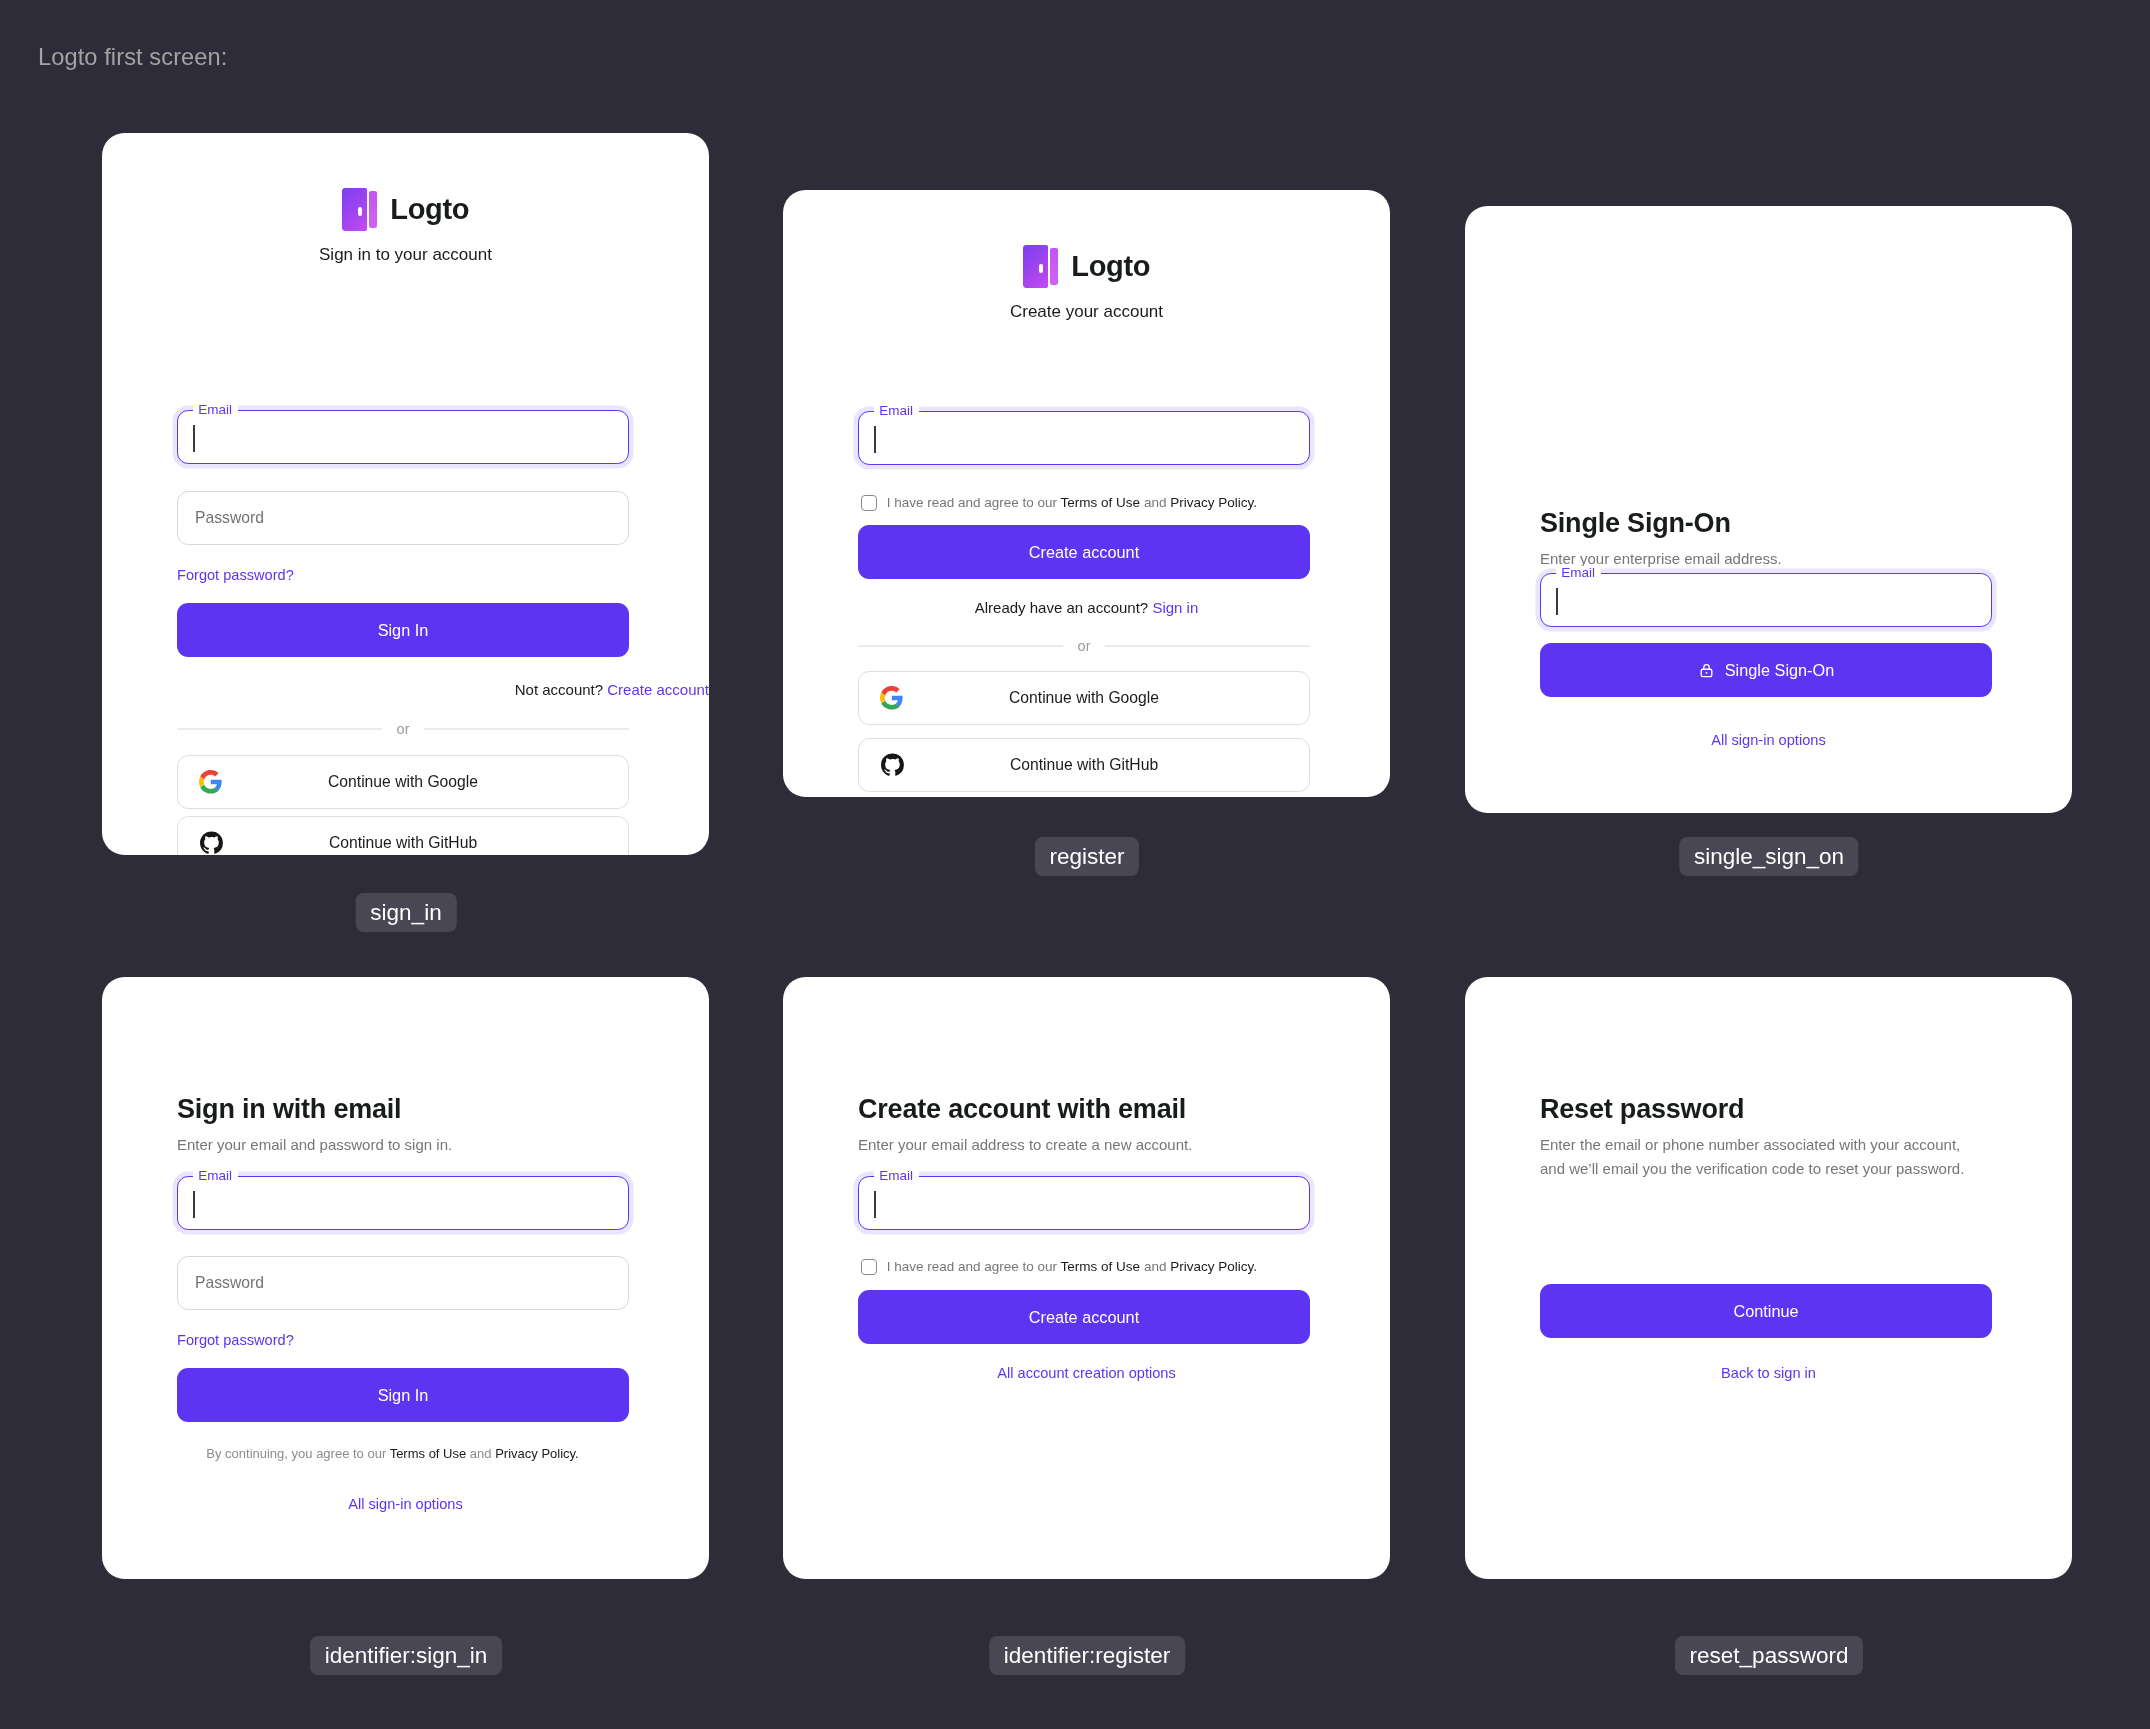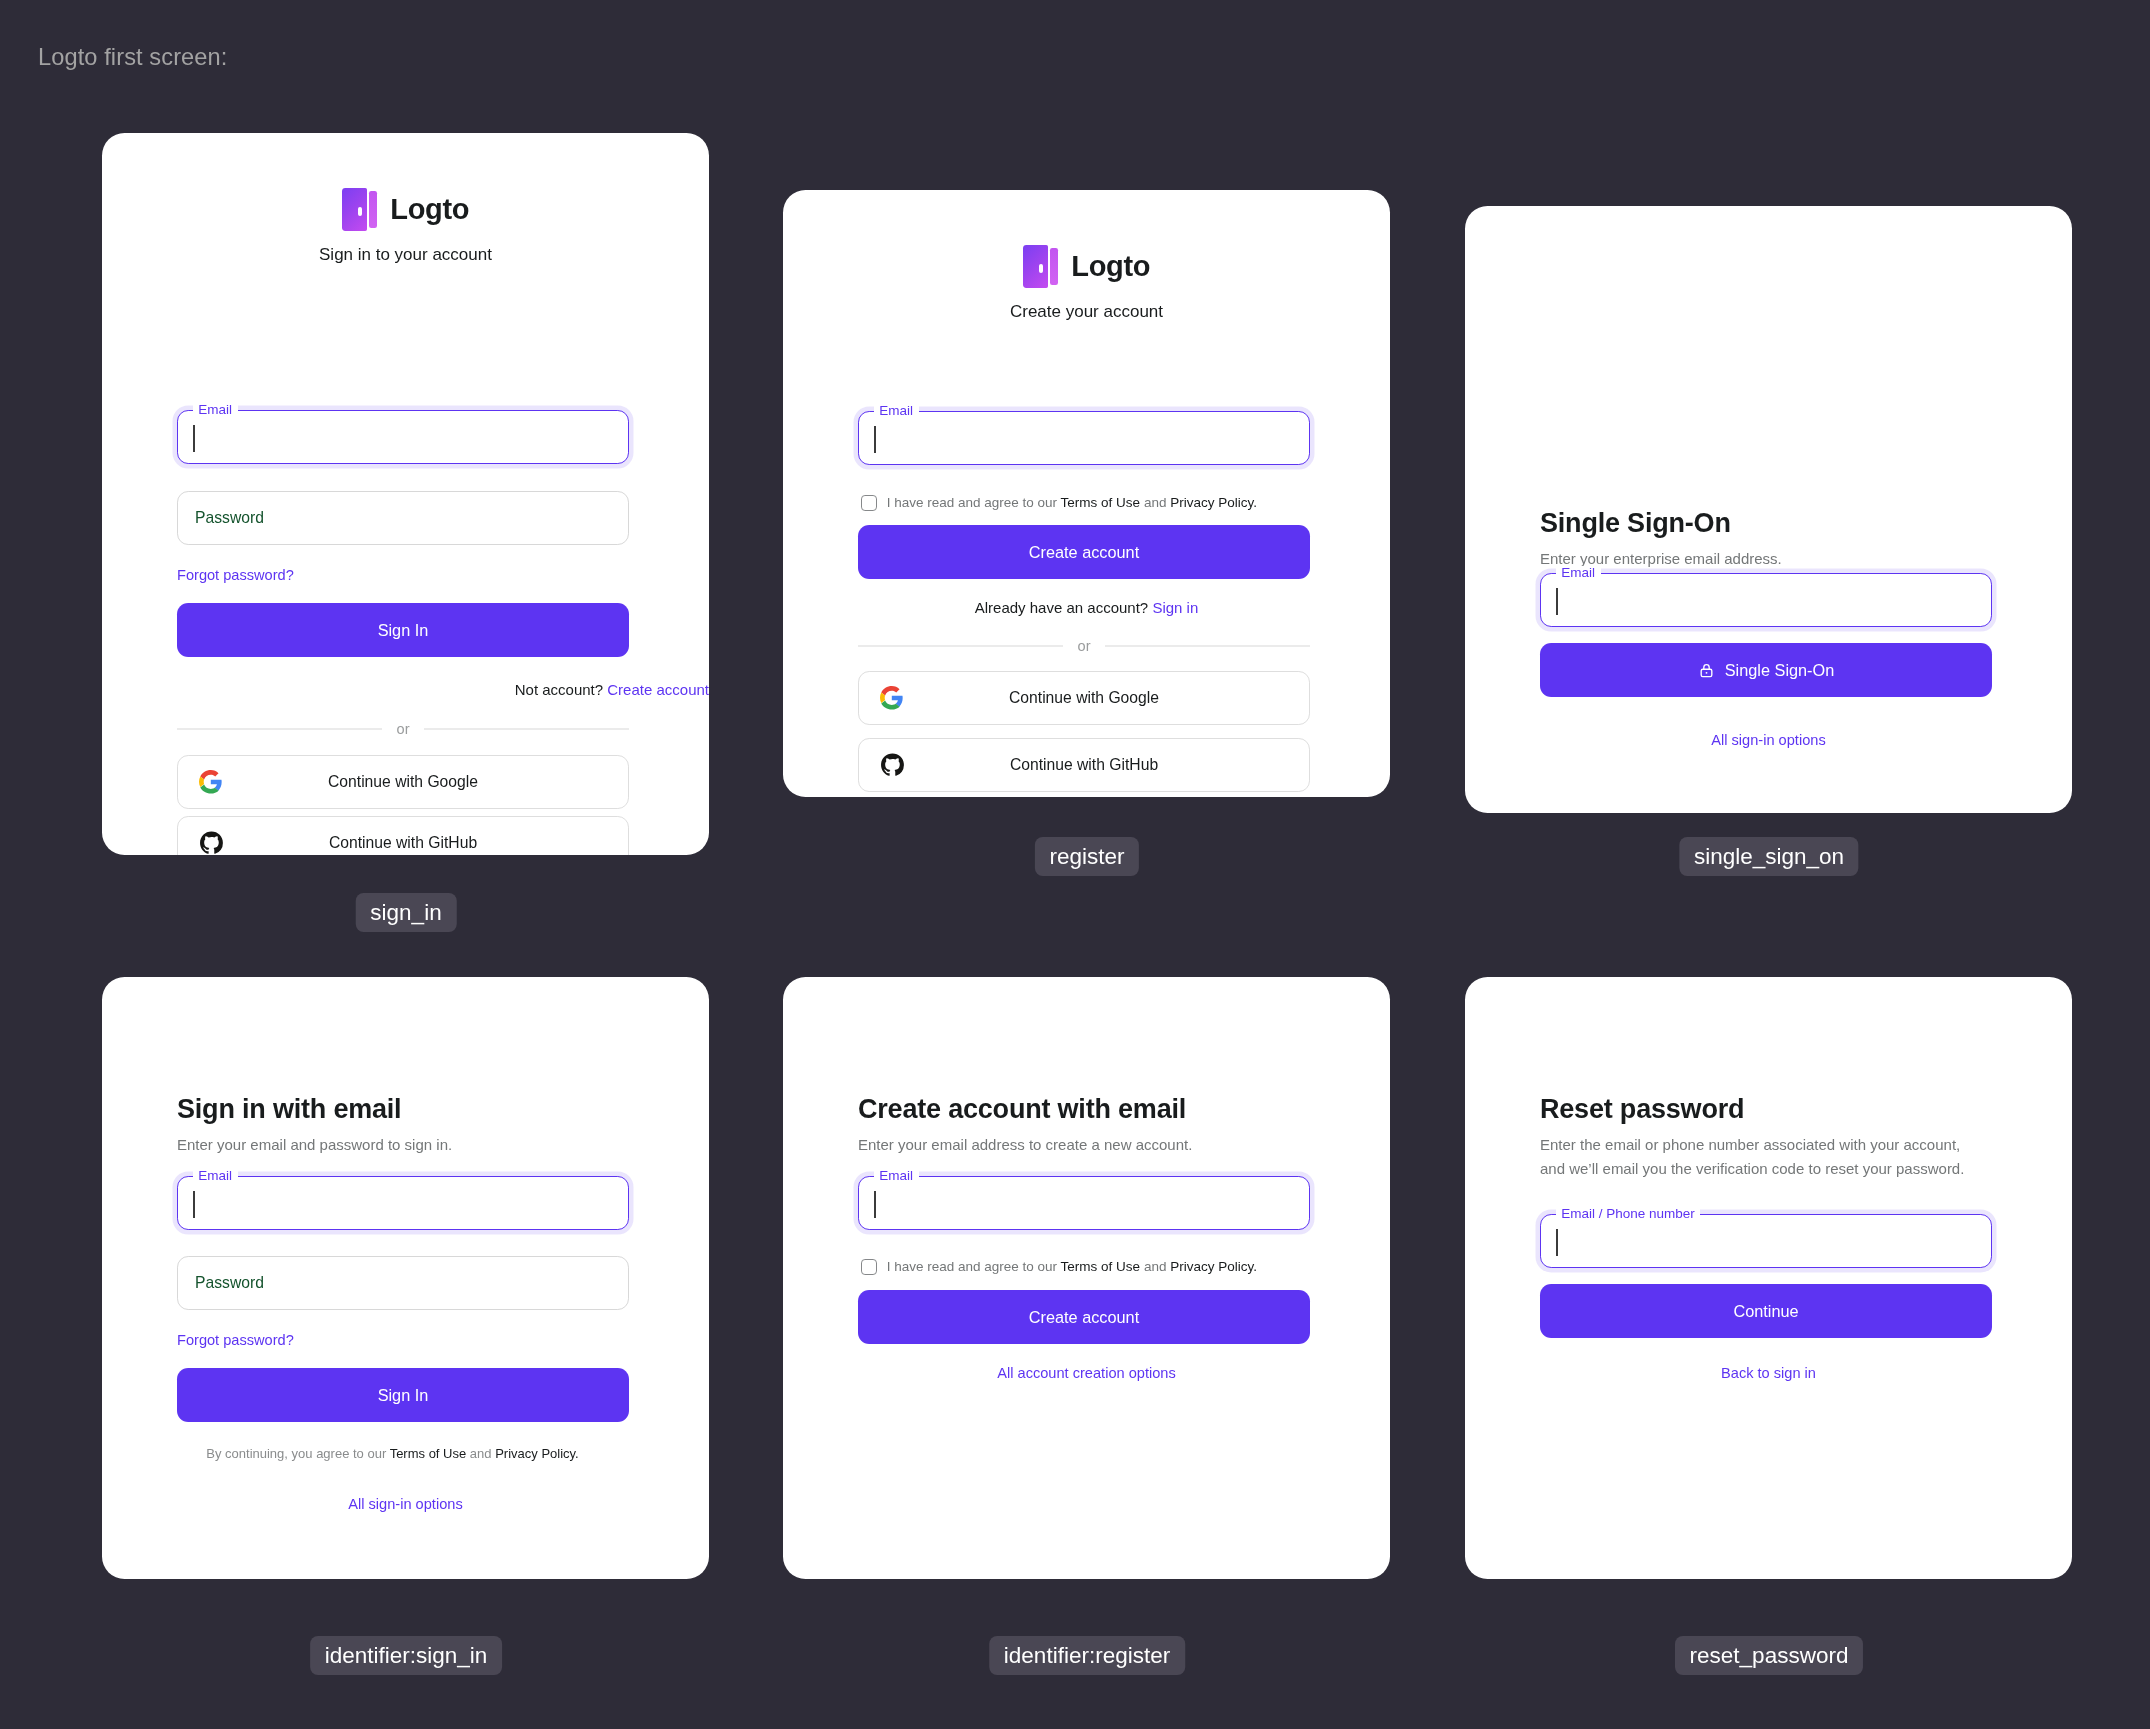--- a/index.html
+++ b/index.html
@@ -140,7 +140,7 @@
     align-items: center;
     padding: 0 17px;
     font-size: 15.7px;
-    color: #14532d;
+    color: #737373;
   }
 
   

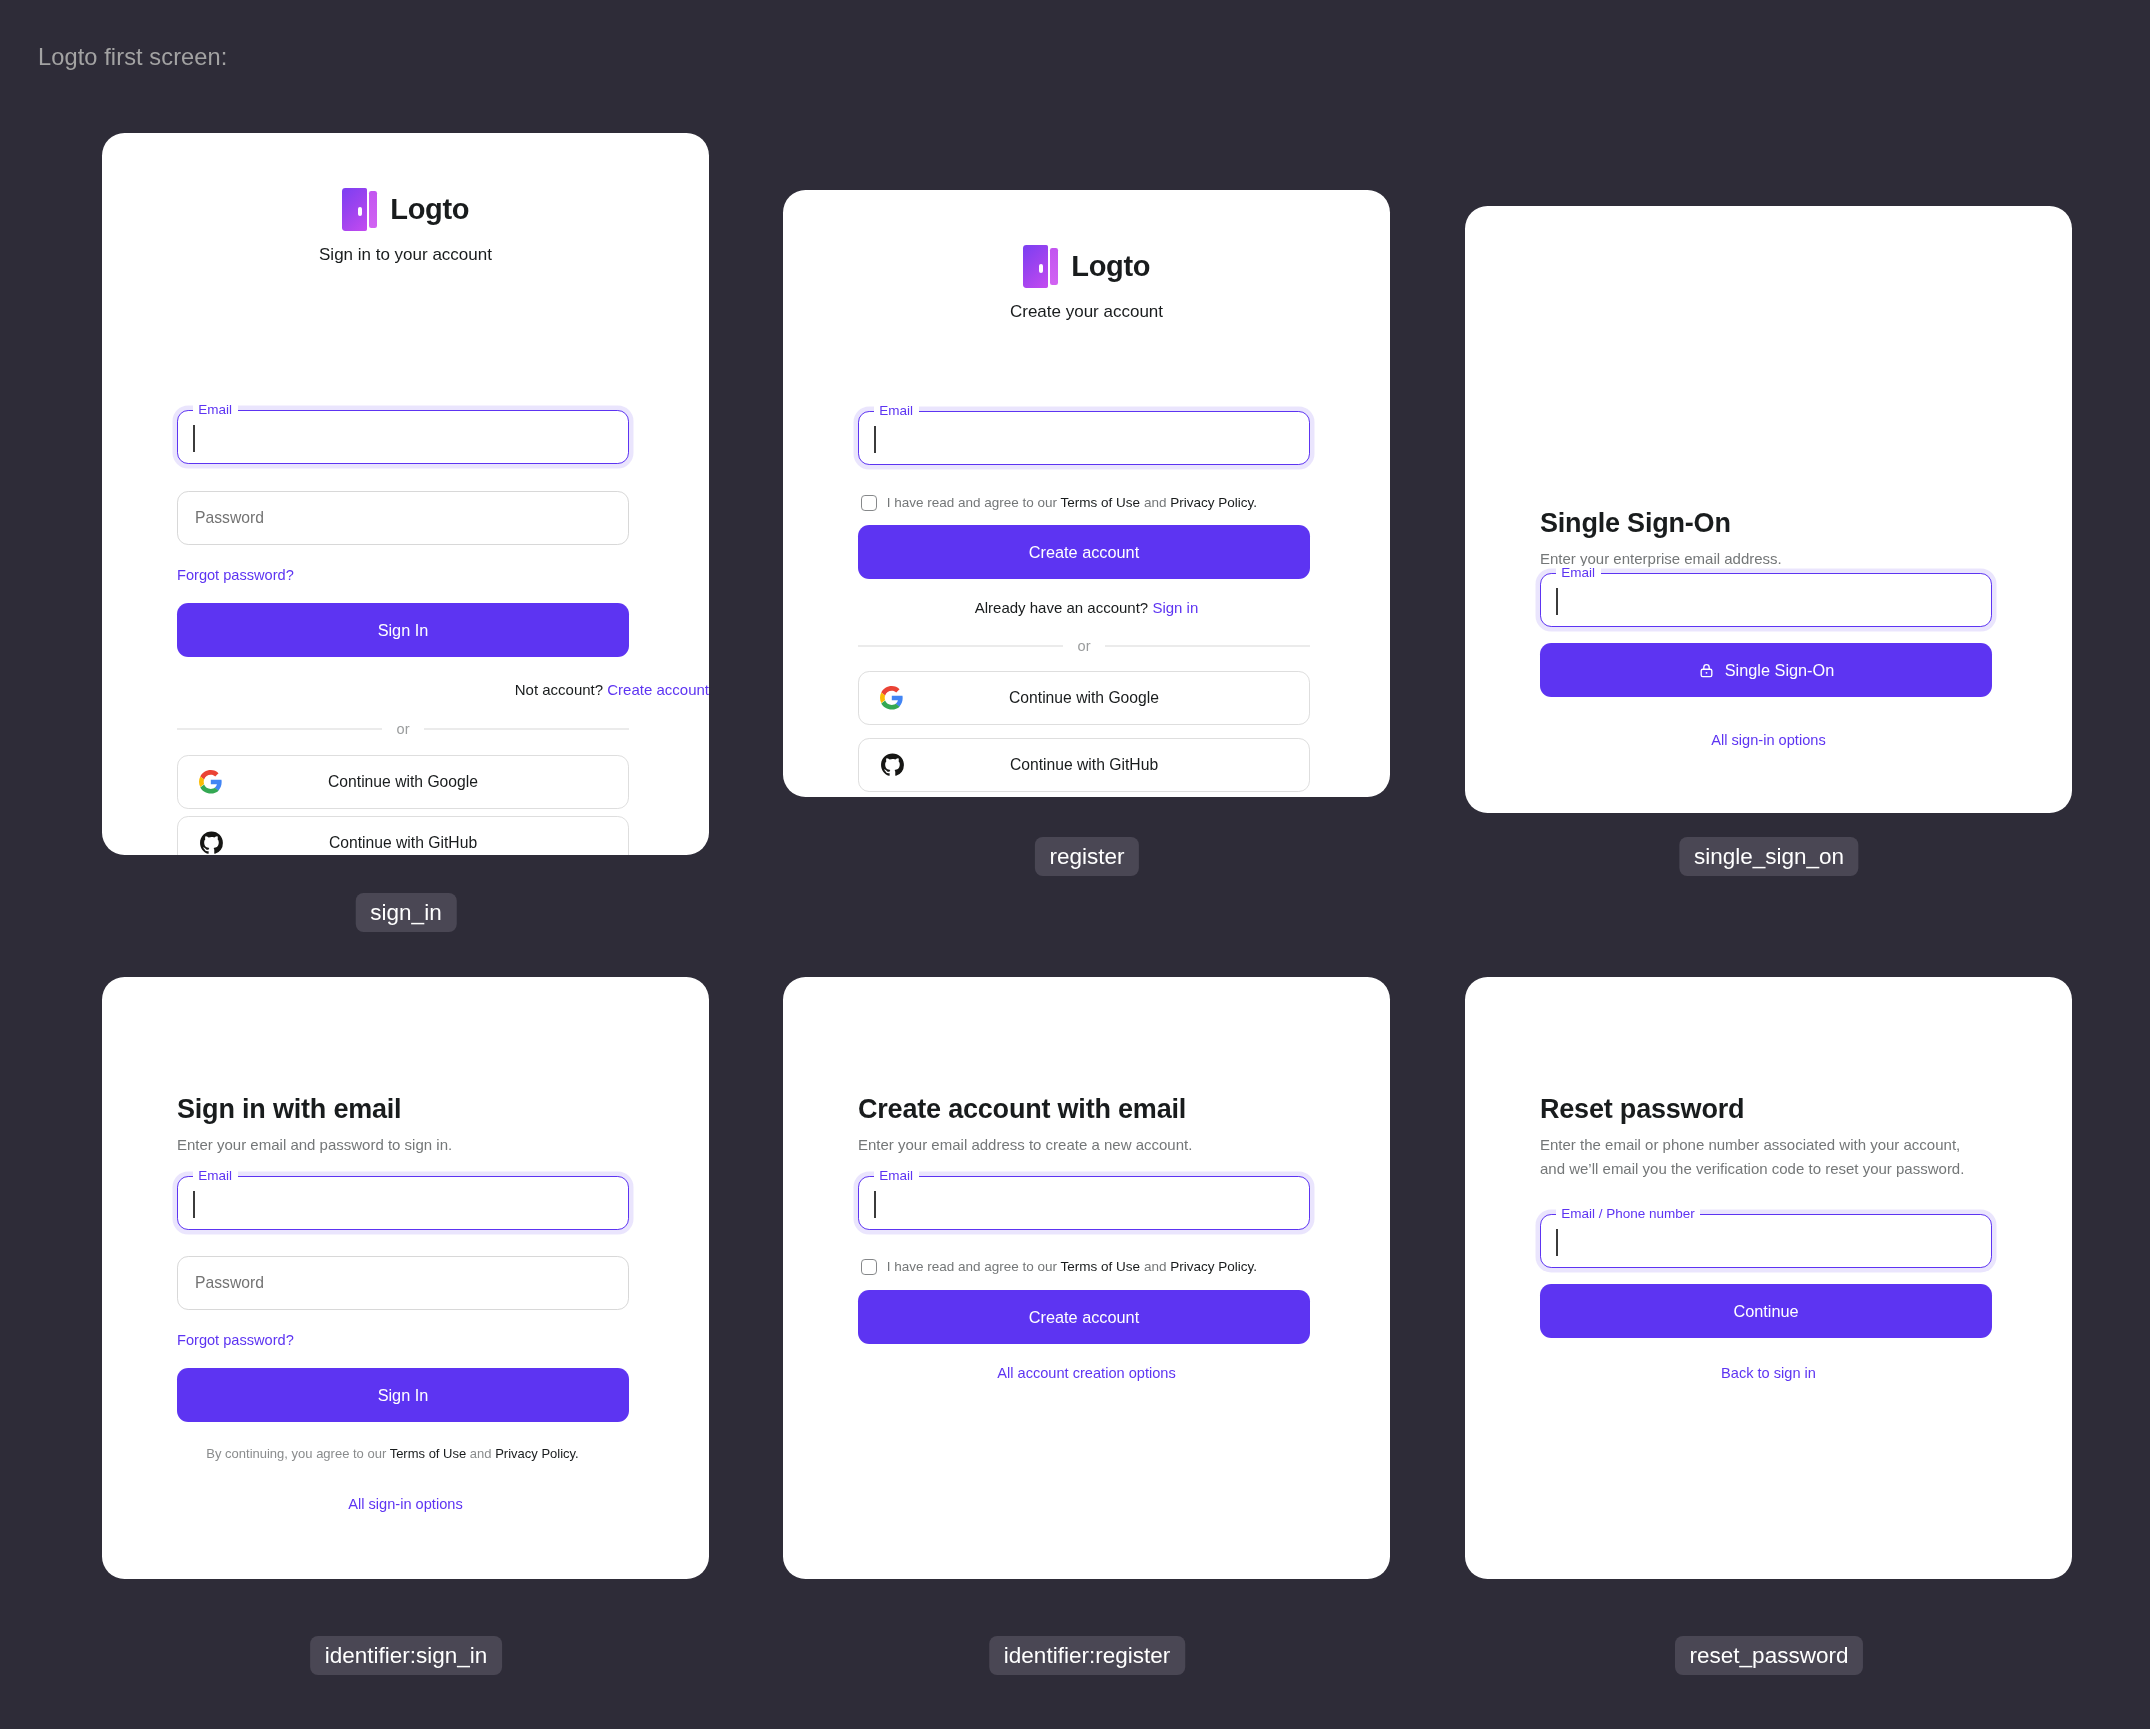--- a/index.html
+++ b/index.html
@@ -510,12 +510,6 @@
         <div class="head-sub">Enter the email or phone number associated with your account, and we’ll email you the verification code to reset your password.</div>
       </div>
 
-      <div class="abs" style="left:75px; top:237px; width:452px;">
-        <div class="field-focus">
-          <span class="legend">Email / Phone number</span>
-          <span class="caret"></span>
-        </div>
-      </div>
 
       <div class="abs btn-primary" style="left:75px; top:307px; width:452px;">
         <span>Continue</span>

